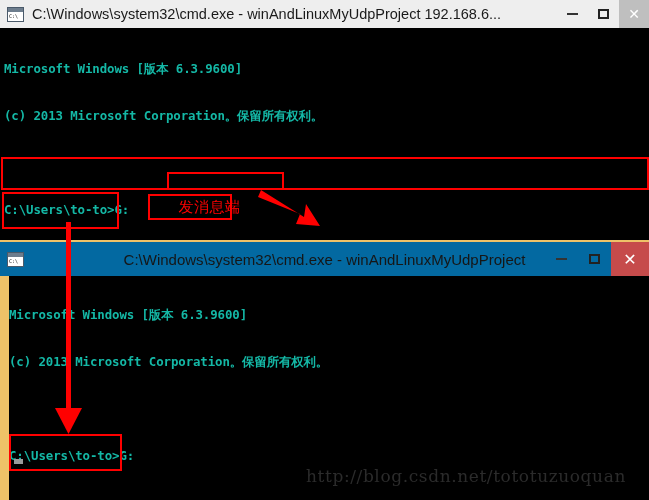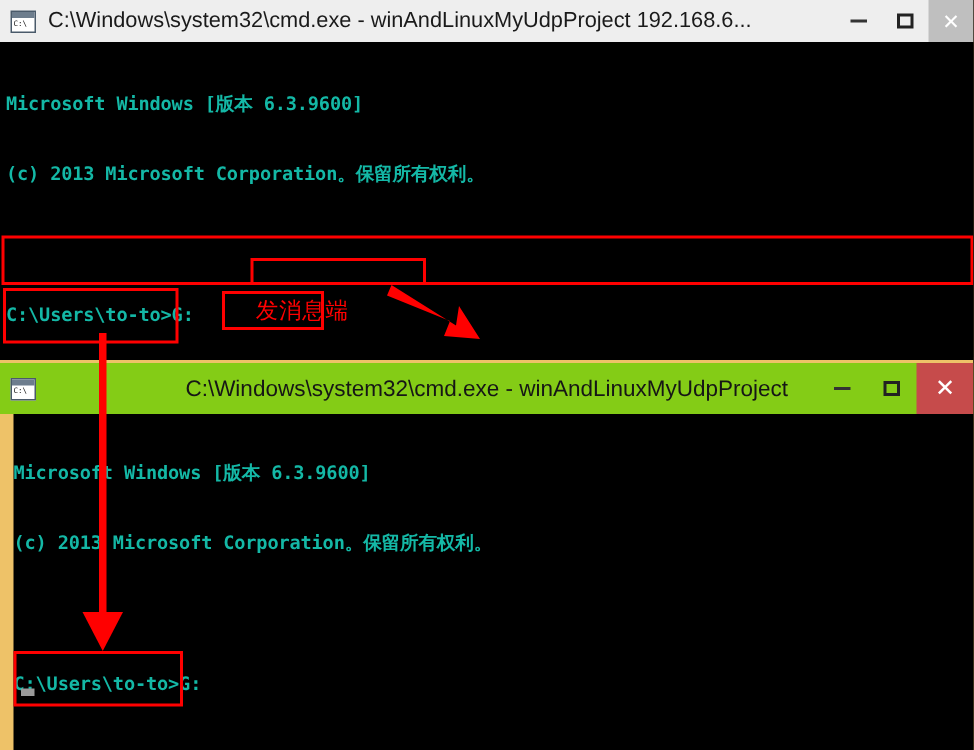--- a/index.html
+++ b/index.html
@@ -293,7 +293,7 @@
 
   <div class="anno rbox" style="left:2px;top:192px;width:117px;height:37px;"></div>
 
-  <div class="anno rlabel" style="left:148px;top:194px;width:68px;height:26px;padding-left:39px;">发消息端</div>
+  <div class="anno rlabel" style="left:148px;top:194px;width:84px;height:26px;padding-left:39px;">发消息端</div>
 
 
   <svg class="arrow" style="left:258px;top:186px;width:72px;height:44px;" viewBox="0 0 72 44">

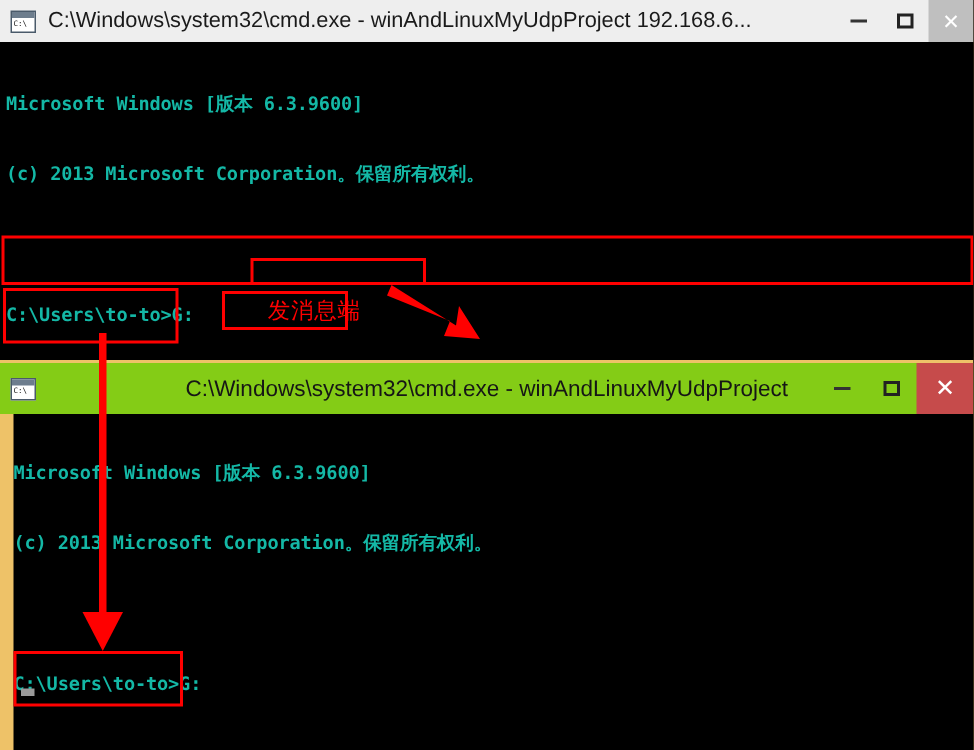--- a/index.html
+++ b/index.html
@@ -128,7 +128,7 @@
     position: absolute;
     left: 0; top: 2px;
     width: 649px; height: 34px;
-    background: #84cc16;
+    background: #0369a1;
     display: flex;
     align-items: center;
   }

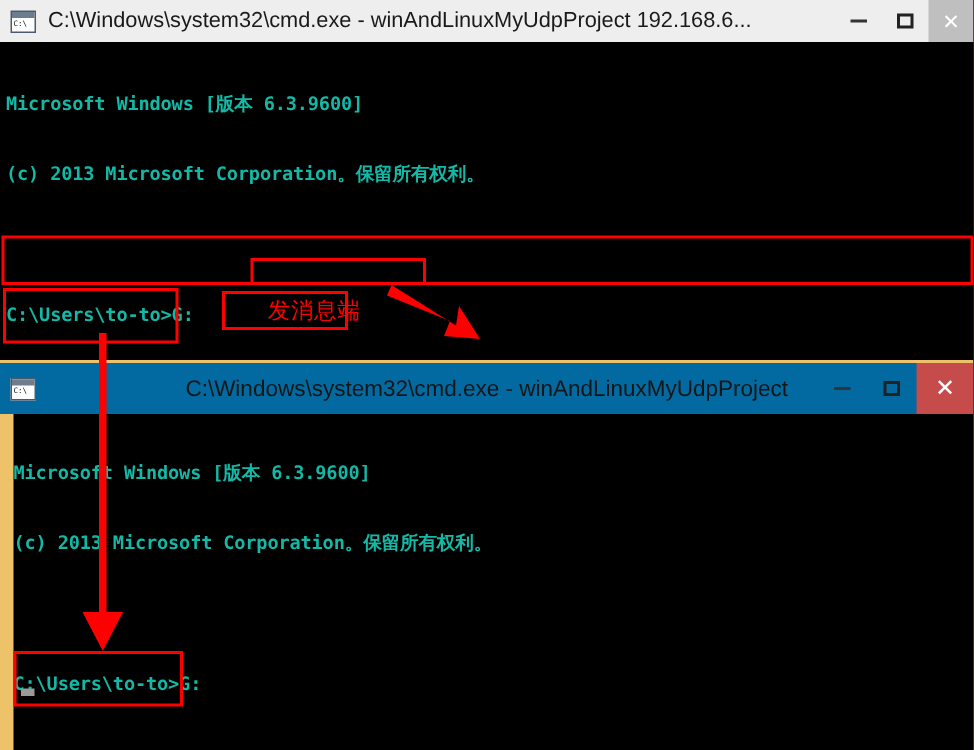--- a/index.html
+++ b/index.html
@@ -286,6 +286,7 @@
     <div style="position:absolute;left:14px;top:219px;width:9px;height:5px;background:#9a9a9a;"></div>
   </div>
 
+  <div class="watermark">http://blog.csdn.net/tototuzuoquan</div>
 
   <div class="anno rbox" style="left:1px;top:157px;width:648px;height:33px;"></div>
 

